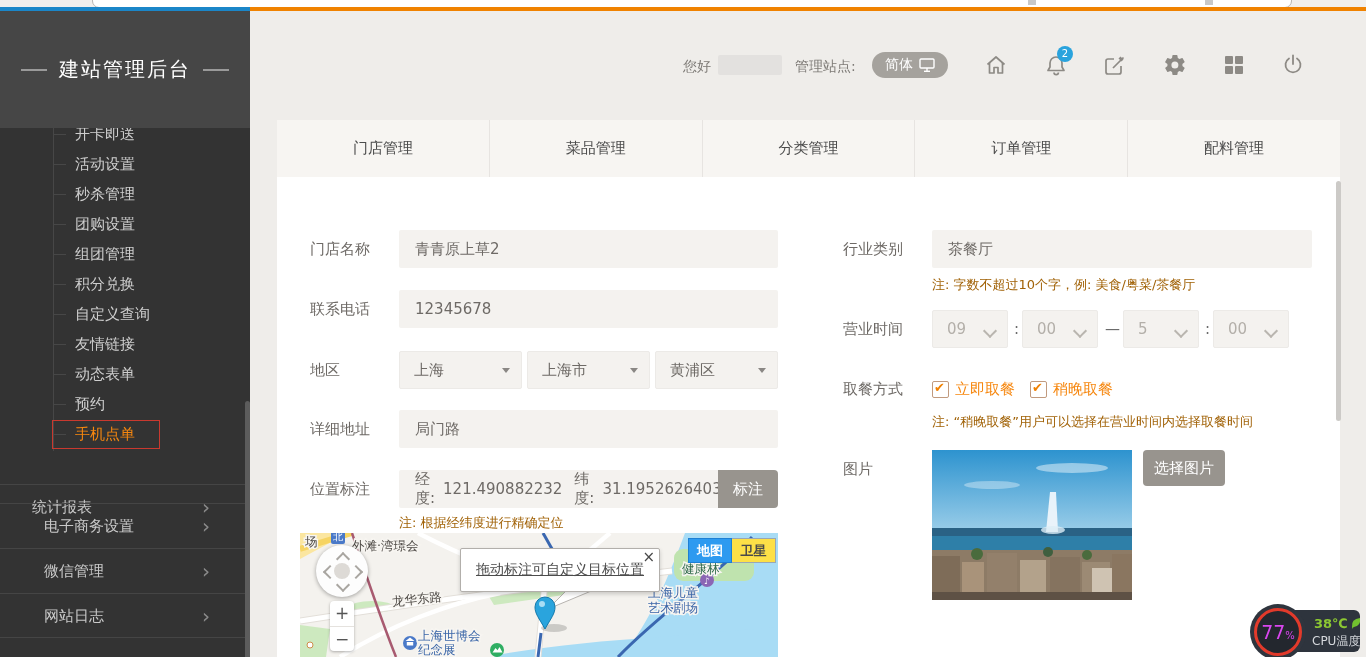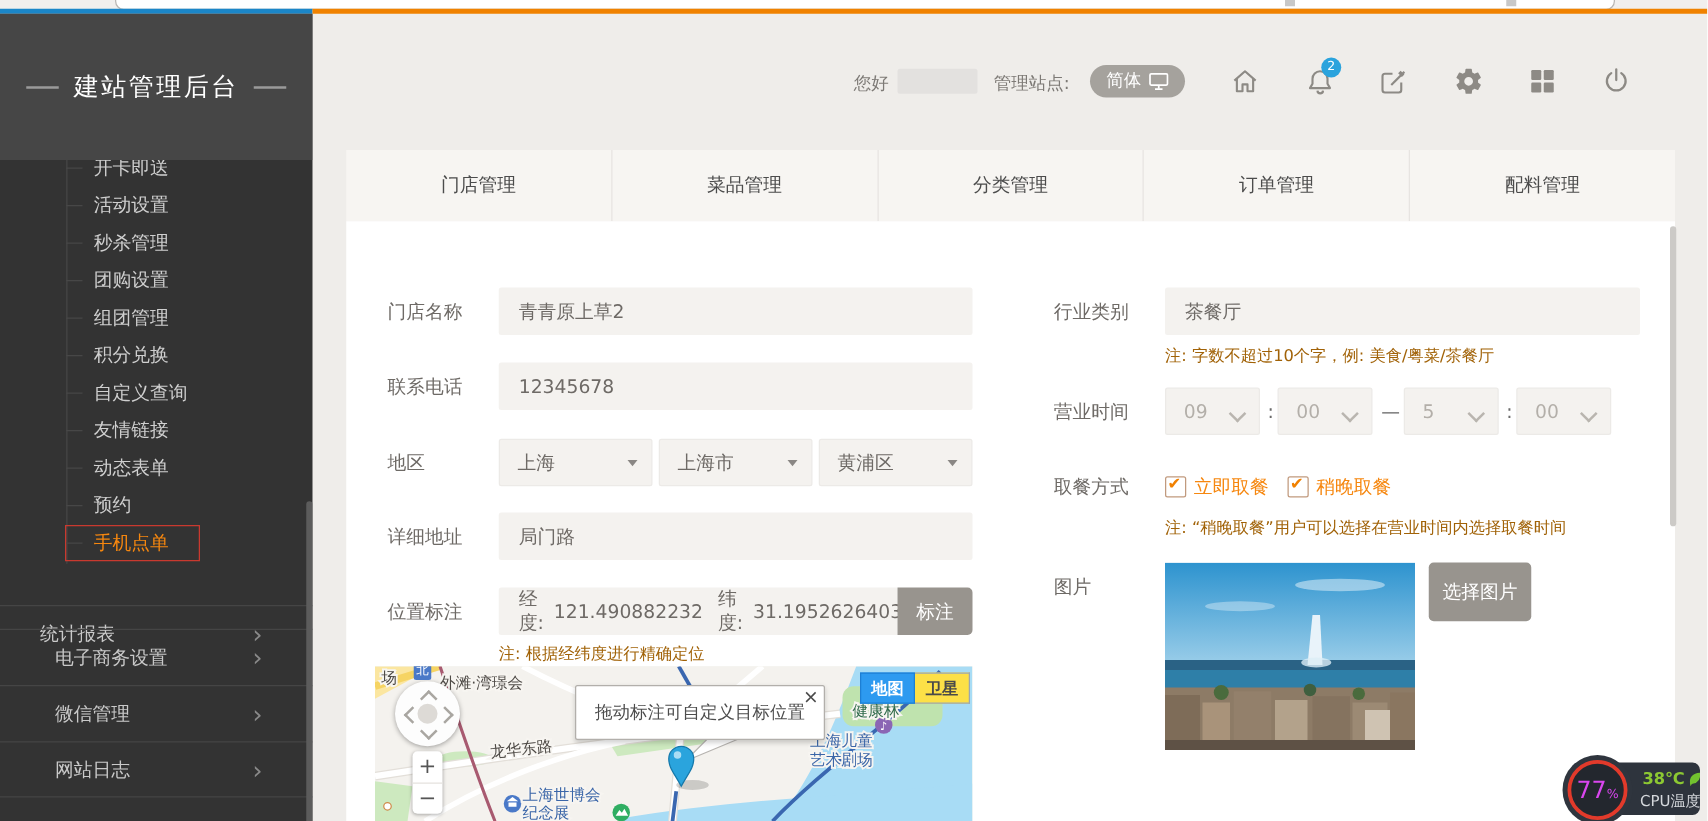--- a/index.html
+++ b/index.html
@@ -355,7 +355,7 @@
         <rect x="0" y="142" width="200" height="8" fill="#5e5145"></rect>
       </svg>
     </div>
-    <div class="grey-btn" style="left:866px;top:273px;width:82px;height:47px;border-radius:4px;">选择图片</div>
+    <div class="grey-btn" style="left:866px;top:273px;width:82px;height:36px;border-radius:4px;">选择图片</div>
 
     <div class="panel-scroll"></div>
   </div>

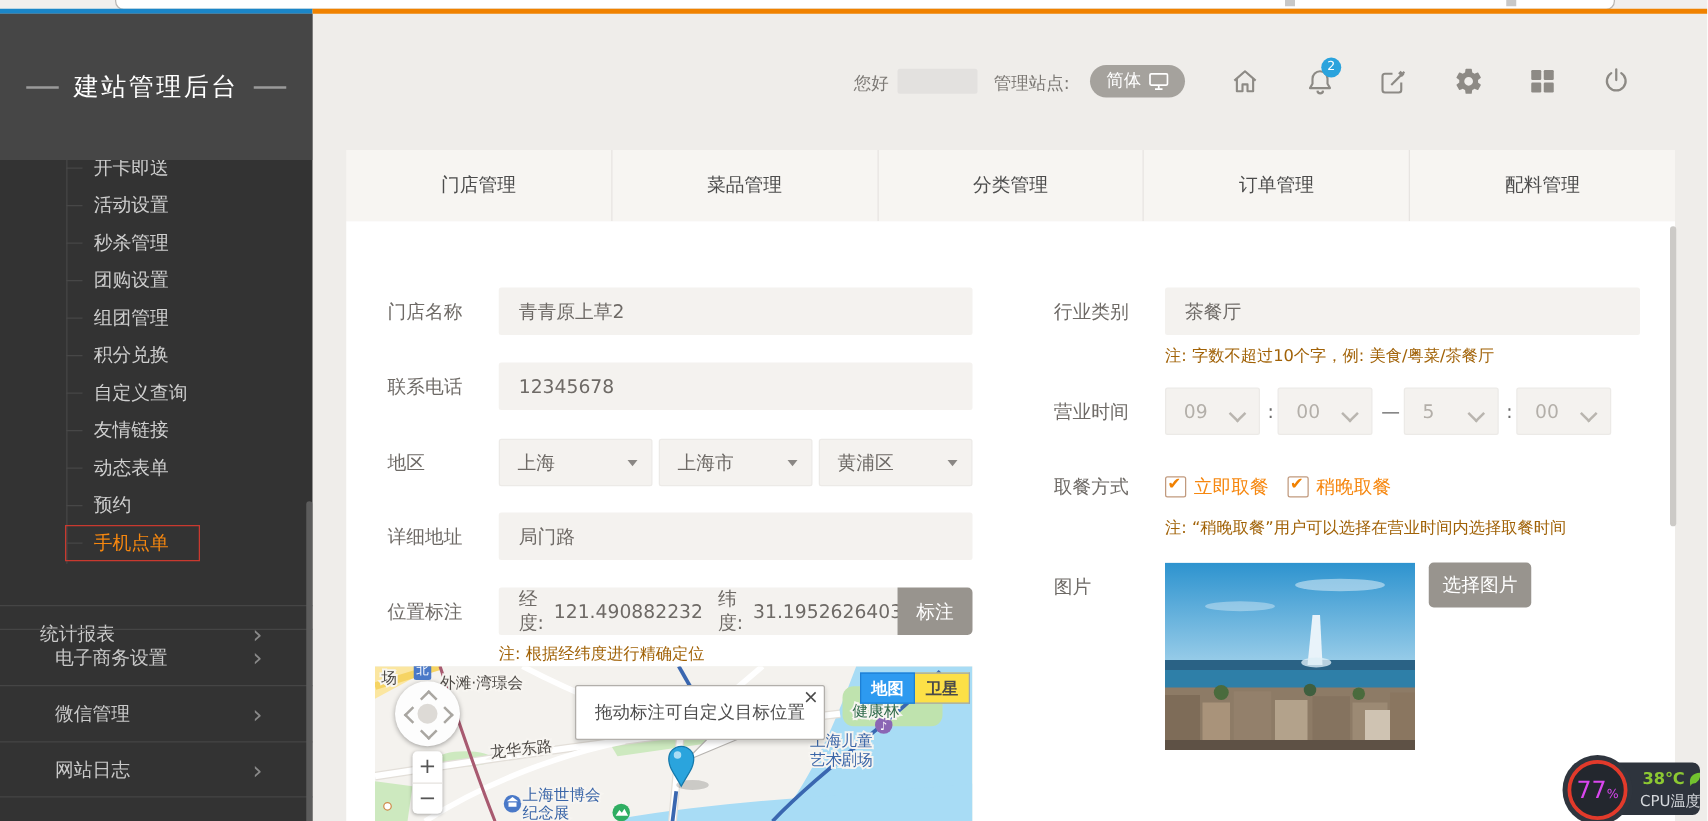--- a/index.html
+++ b/index.html
@@ -53,7 +53,7 @@
   .zoomctl{position:absolute;left:30px;top:68px;width:24px;height:50px;background:#fff;border-radius:4px;box-shadow:0 1px 3px rgba(0,0,0,.3);}
   .zoomctl div{height:25px;text-align:center;font-size:17px;color:#555;line-height:24px;cursor:pointer;}
   .zoomctl div:first-child{border-bottom:1px solid #e5e2de;}
-  .infowin{position:absolute;left:160px;top:15px;width:198px;height:42px;background:#fff;border:1px solid #b2afab;border-radius:2px;box-shadow:0 2px 4px rgba(0,0,0,.18);display:flex;align-items:center;justify-content:center;font-size:14px;color:#4c4c4c;white-space:nowrap;z-index:2;}
+  .infowin{position:absolute;left:160px;top:15px;width:198px;height:42px;background:#fff;border:1px solid #b2afab;border-radius:2px;box-shadow:0 2px 4px rgba(0,0,0,.18);display:flex;align-items:center;justify-content:center;font-size:14px;color:#4c4c4c;white-space:nowrap;z-index:2;text-decoration:underline;}
   .infowin-close{position:absolute;right:4px;top:-1px;font-size:15px;color:#4a4a4a;cursor:pointer;}
   .mapbtn{position:absolute;top:5px;width:44px;height:25px;font-size:13px;display:flex;align-items:center;justify-content:center;font-weight:bold;cursor:pointer;box-sizing:border-box;z-index:2;}
   

